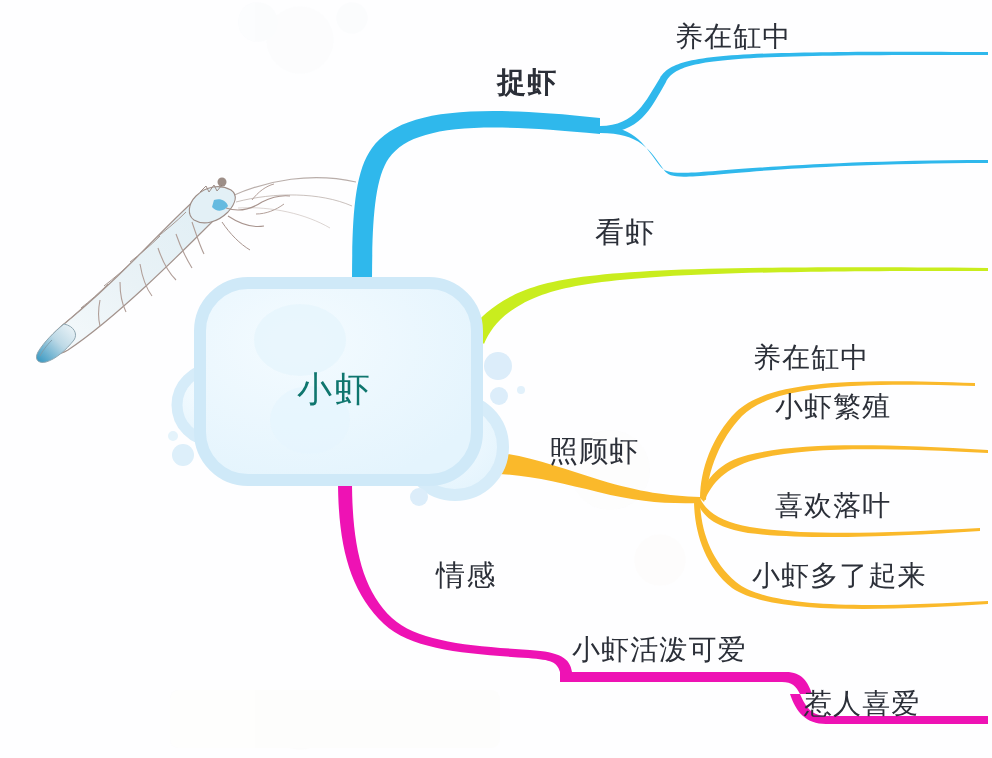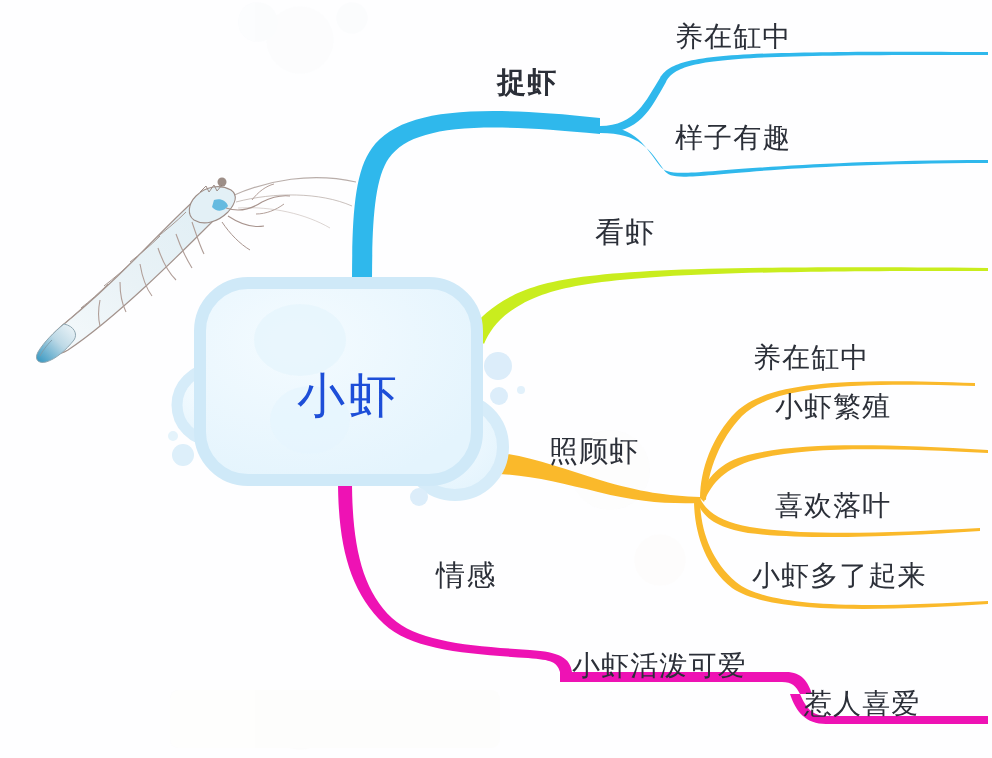--- a/index.html
+++ b/index.html
@@ -269,7 +269,6 @@
 
   <div class="node-label branch-label" style="left:497px; top:68px;font-weight:bold;">捉虾</div>
   <div class="node-label leaf-label" style="left:675px; top:23px;">养在缸中</div>
-  <div class="node-label leaf-label" style="left:675px; top:124px;">样子有趣</div>
 
   <div class="node-label branch-label" style="left:551px; top:218px;margin-left:44px;">看虾</div>
 

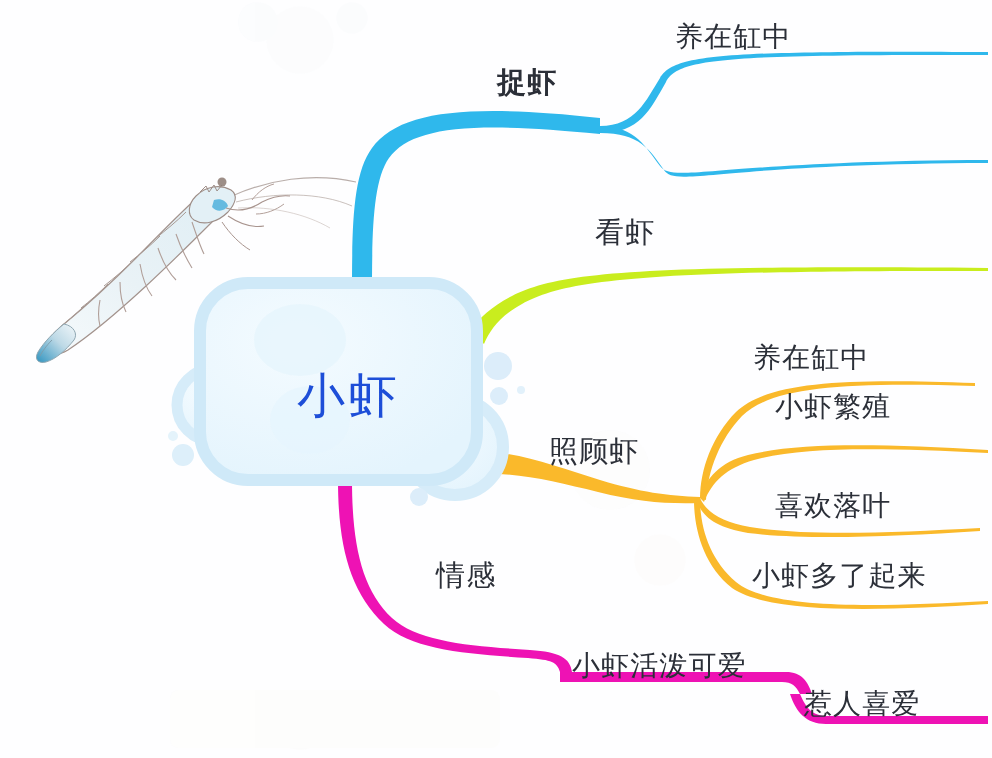--- a/index.html
+++ b/index.html
@@ -44,8 +44,8 @@
     font-size: 28px;
   }
   .central-label {
-    font-size: 48px;
-    color: #1d4ed8;
+    font-size: 35px;
+    color: #0f766e;
     letter-spacing: 0.08em;
   }
   .watermark {

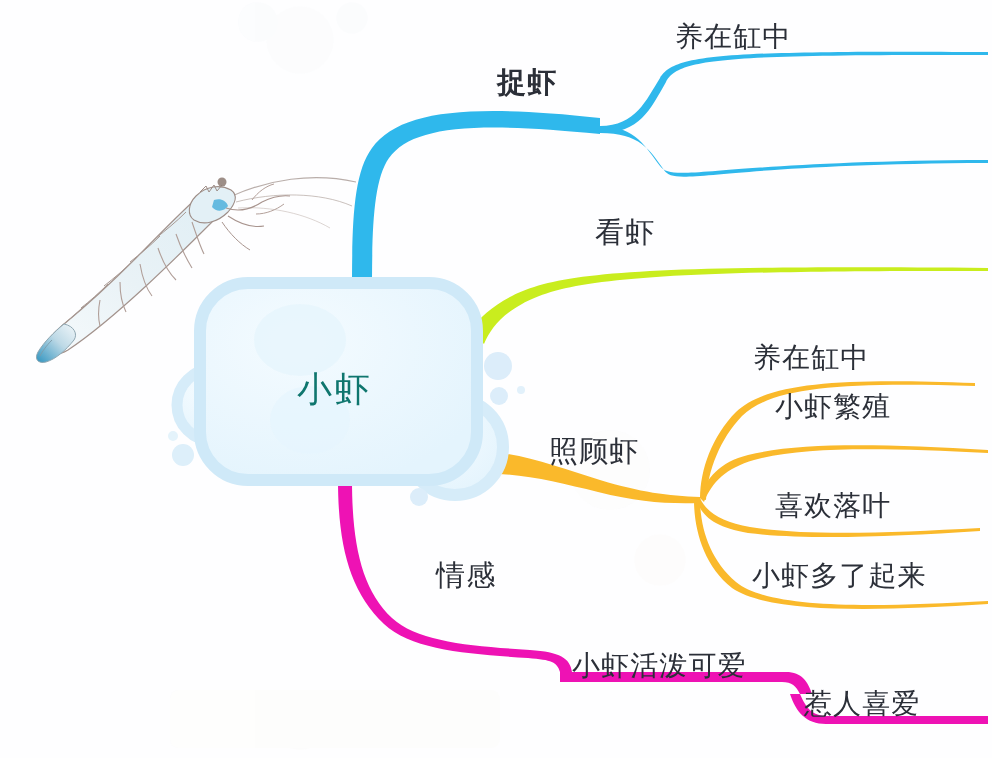--- a/index.html
+++ b/index.html
@@ -279,7 +279,7 @@
   <div class="node-label leaf-label" style="left:752px; top:562px;">小虾多了起来</div>
 
   <div class="node-label branch-label" style="left:436px; top:561px;">情感</div>
-  <div class="node-label leaf-label" style="left:572px; top:652px;">小虾活泼可爱</div>
+  <div class="node-label leaf-label" style="left:572px; top:636px;">小虾活泼可爱</div>
   <div class="node-label leaf-label" style="left:804px; top:690px;">惹人喜爱</div>
 
 </div>

